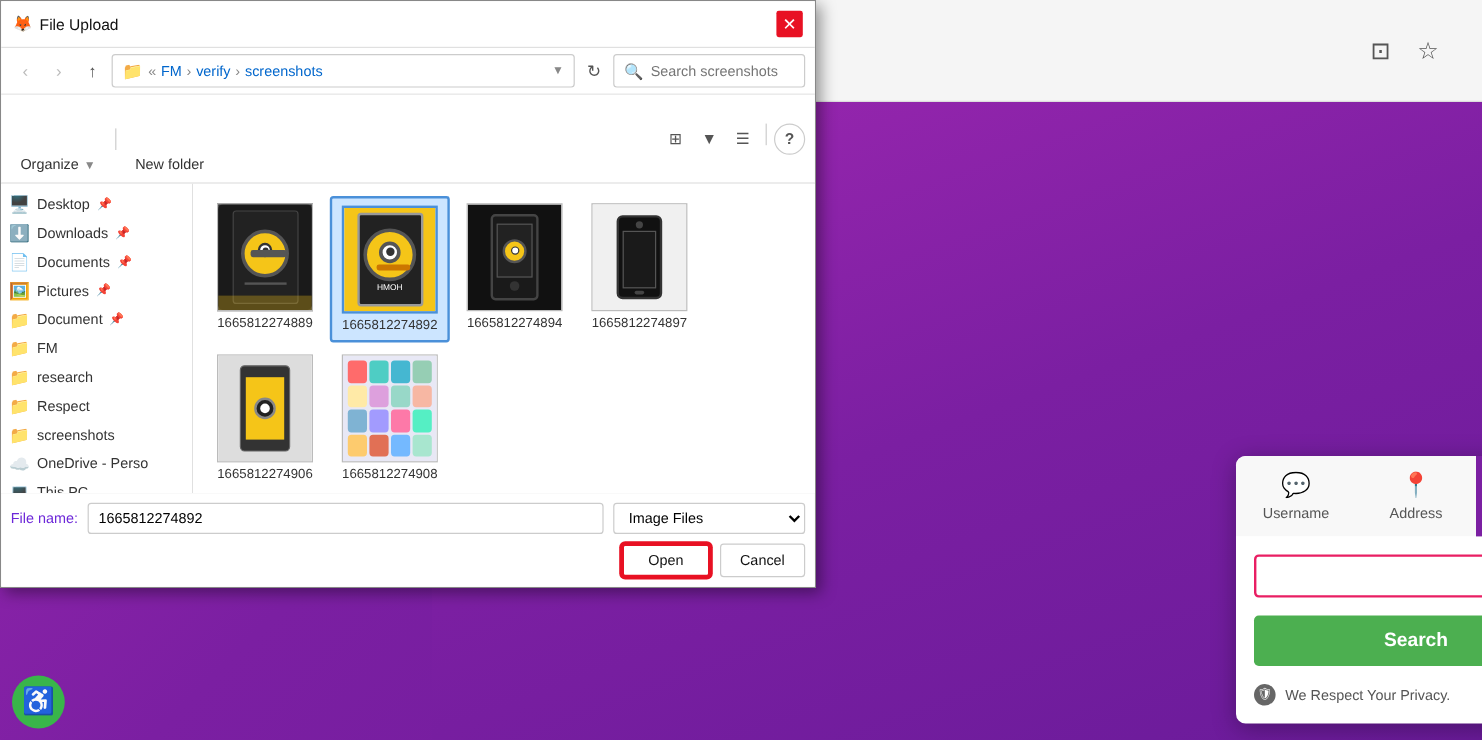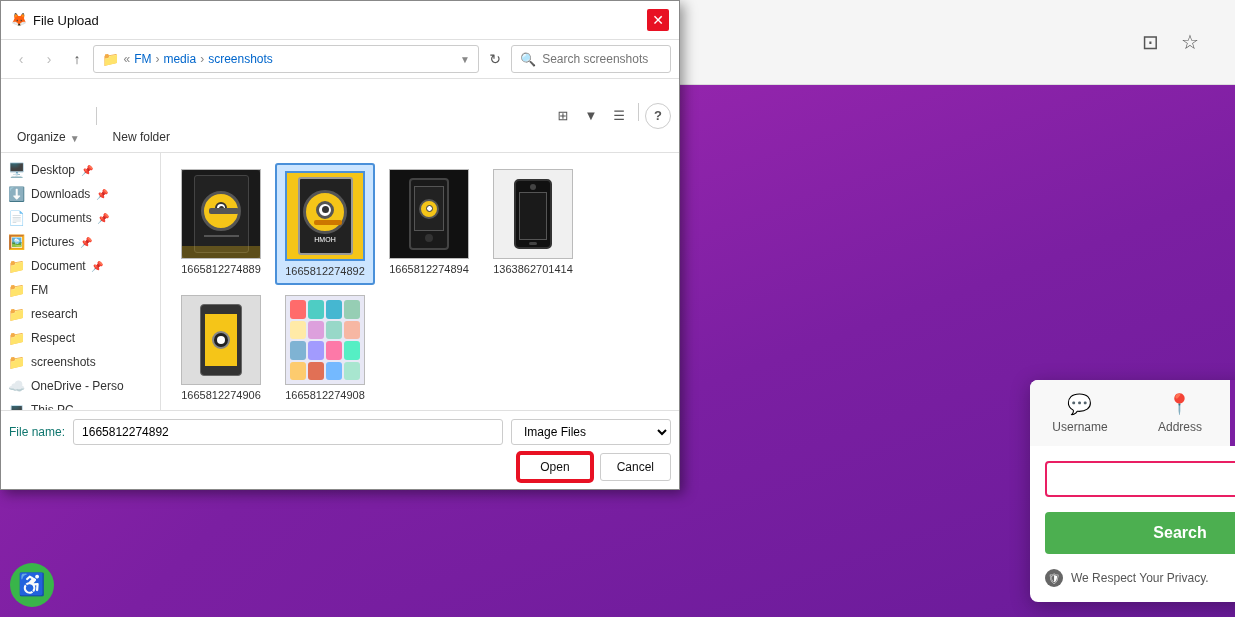--- a/index.html
+++ b/index.html
@@ -593,7 +593,7 @@
         <span class="path-sep">«</span>
         <span class="path-segment">FM</span>
         <span class="path-sep">›</span>
-        <span class="path-segment">media</span>
+        <span class="path-segment">verify</span>
         <span class="path-sep">›</span>
         <span class="path-segment">screenshots</span>
         <span class="dropdown-arrow" style="margin-left:auto;">▼</span>

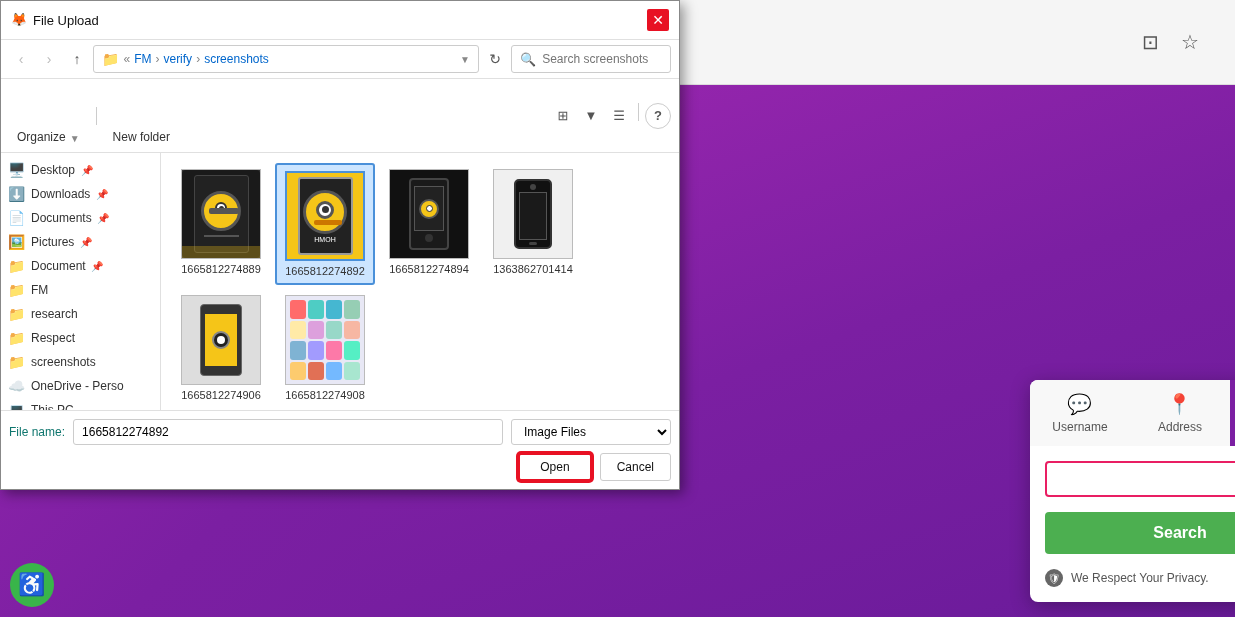--- a/index.html
+++ b/index.html
@@ -742,7 +742,7 @@
               </div>
             </div>
           </div>
-          <span class="file-name">1363862701414</span>
+          <span class="file-name">1665812274897</span>
         </div>
 
 

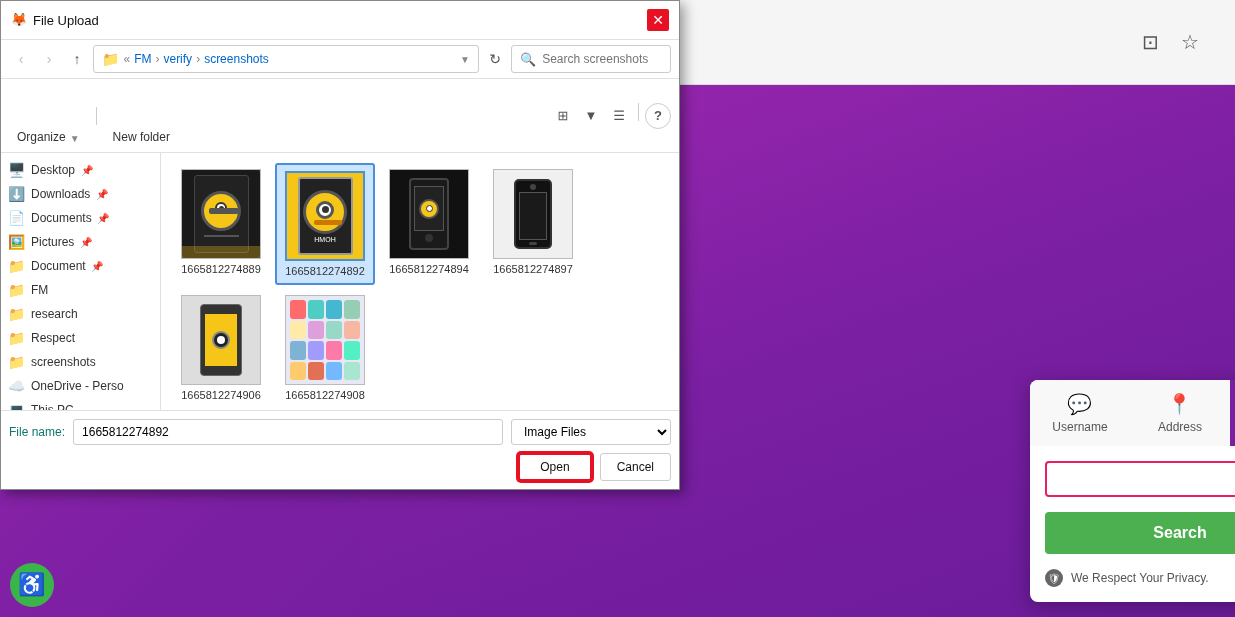--- a/index.html
+++ b/index.html
@@ -456,7 +456,7 @@
 
     .filename-label {
       font-size: 12px;
-      color: #0f766e;
+      color: #6d28d9;
       white-space: nowrap;
     }
 

